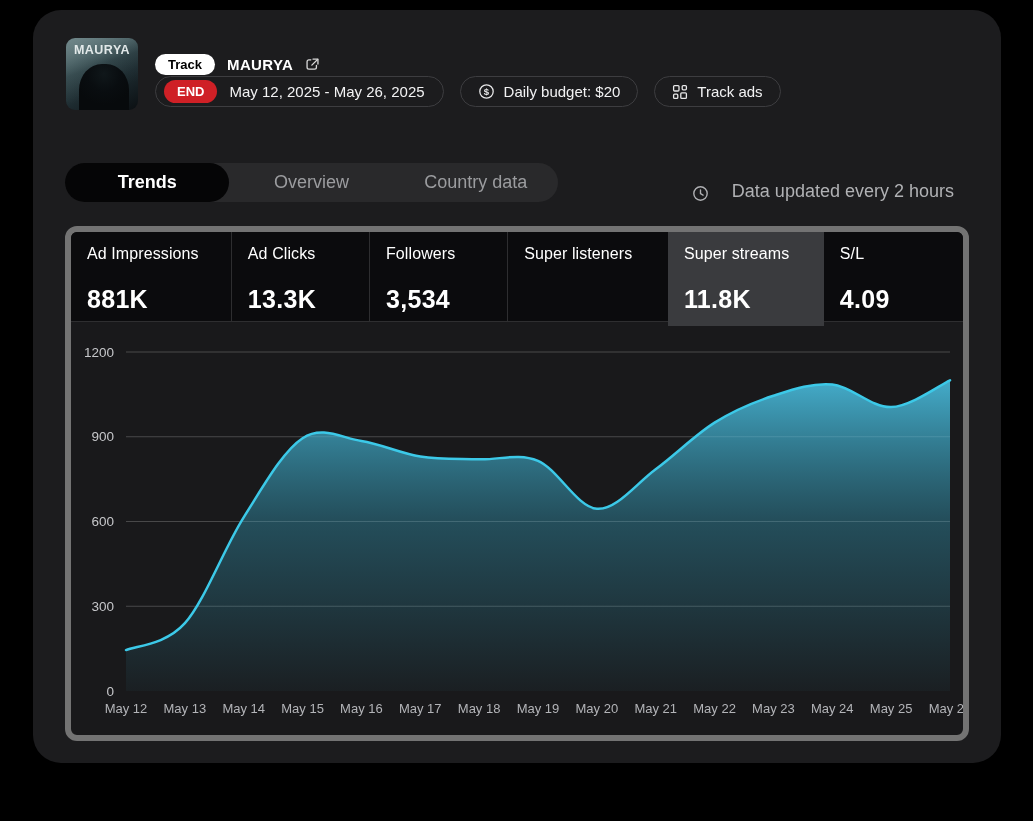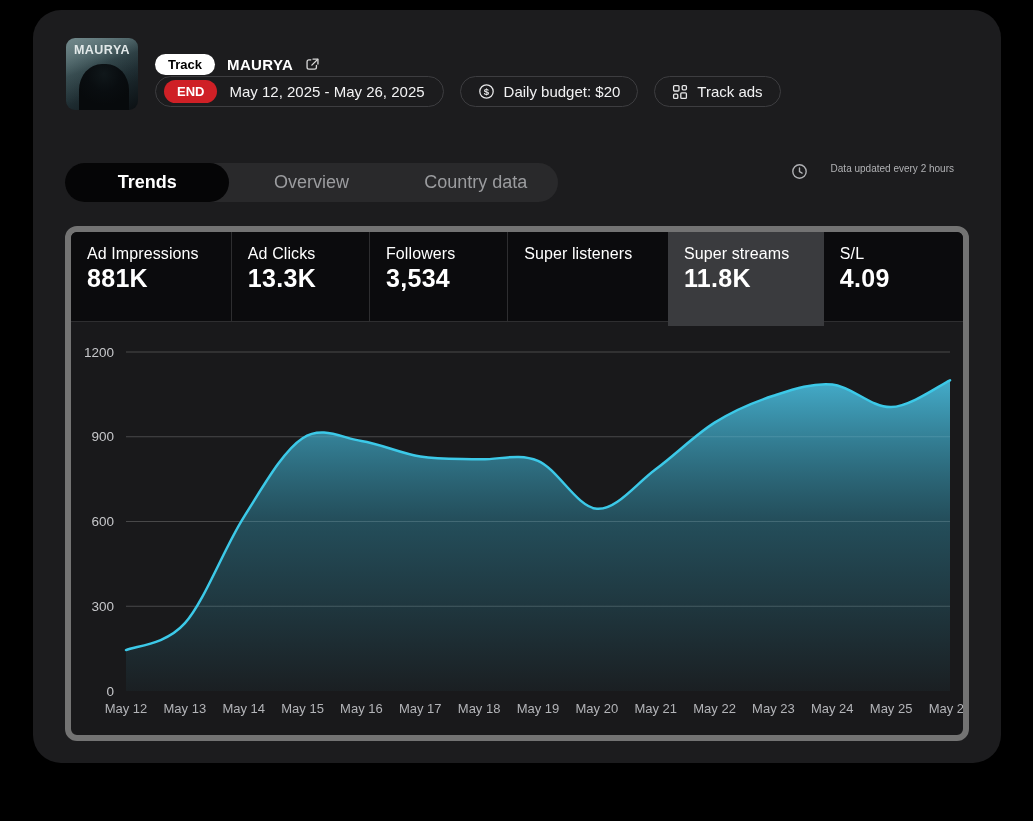--- a/index.html
+++ b/index.html
@@ -45,8 +45,8 @@
   .tab.active { background:#050506; color:#fff; font-weight:600; }
 
   .updated { position:absolute; right:47px; top:153px; height:39px;
-             display:flex; align-items:flex-start; gap:23px;
-             color:#b0b1b4; font-size:10px; }
+             display:flex; align-items:flex-end; gap:23px;
+             color:#b0b1b4; font-size:18px; }
 
   
   .panel { position:absolute; left:32px; top:216px; width:904px; height:515px;

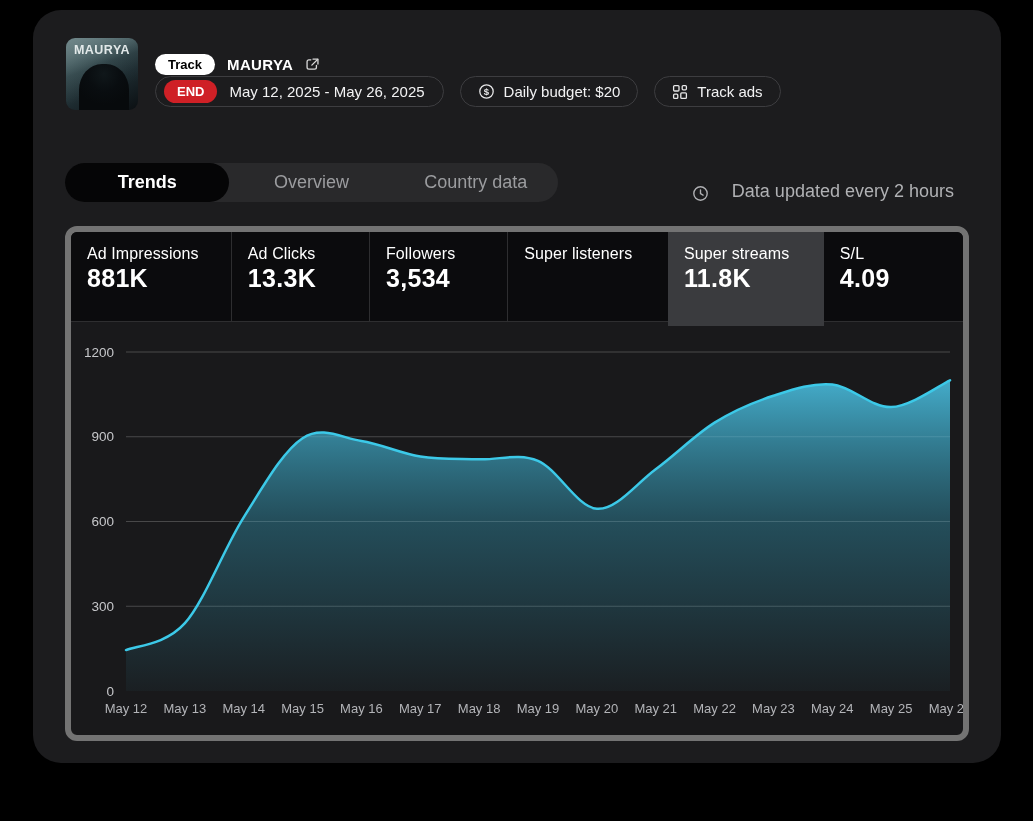--- a/index.html
+++ b/index.html
@@ -57,7 +57,7 @@
                padding:13px 6px 0 16px; }
   .stat-cell:last-child { border-right:none; }
   .stat-cell .stat-label { color:#fff; font-size:16px; letter-spacing:.1px; white-space:nowrap; }
-  .stat-cell .stat-value { color:#fff; font-size:25px; font-weight:700; margin-top:1px;
+  .stat-cell .stat-value { color:#fff; font-size:25px; font-weight:700; margin-top:22px;
                letter-spacing:.3px; }
   .stat-cell.selected { background:#3a3b3e; border-right:none;
                box-shadow:0 5px 0 0 #3a3b3e; }

